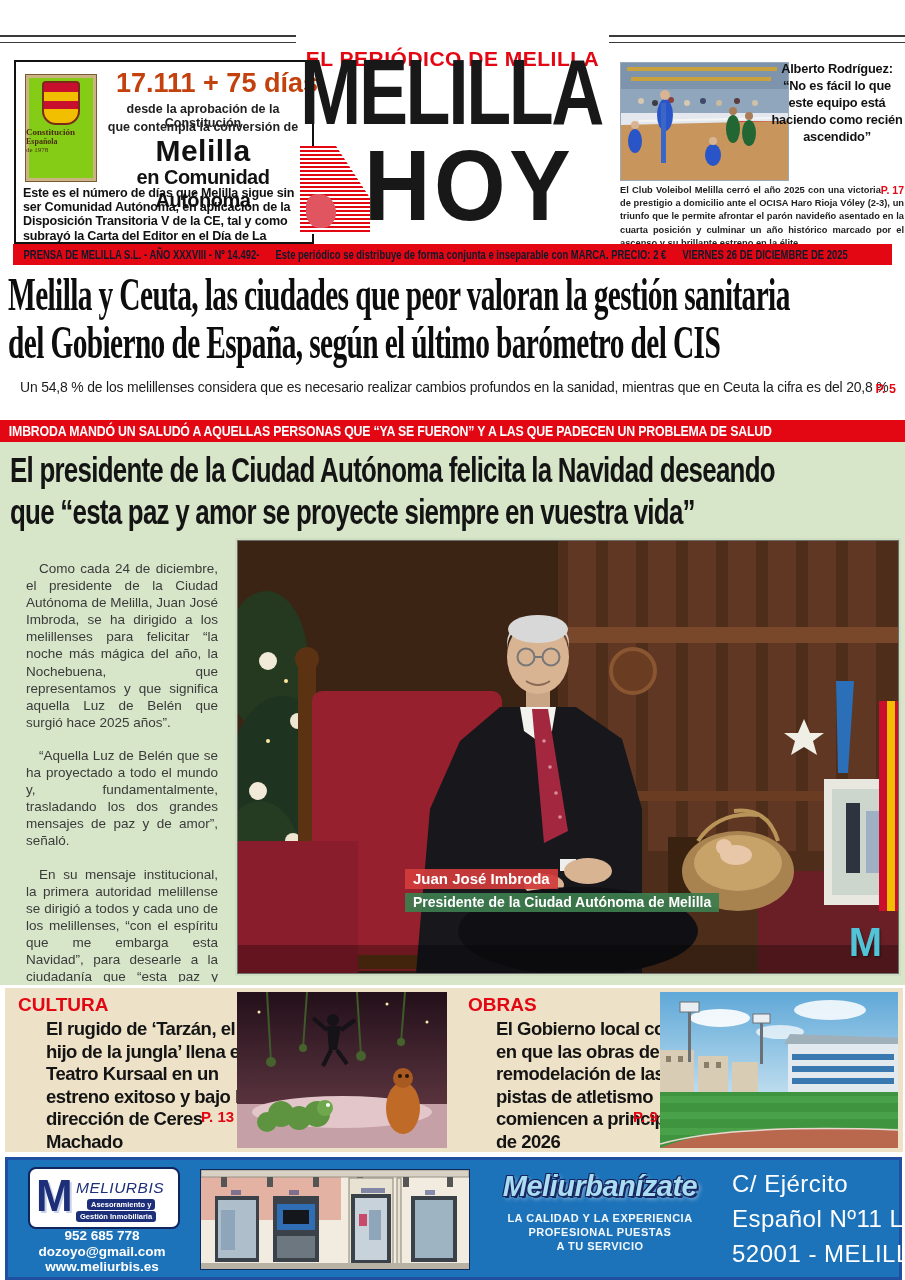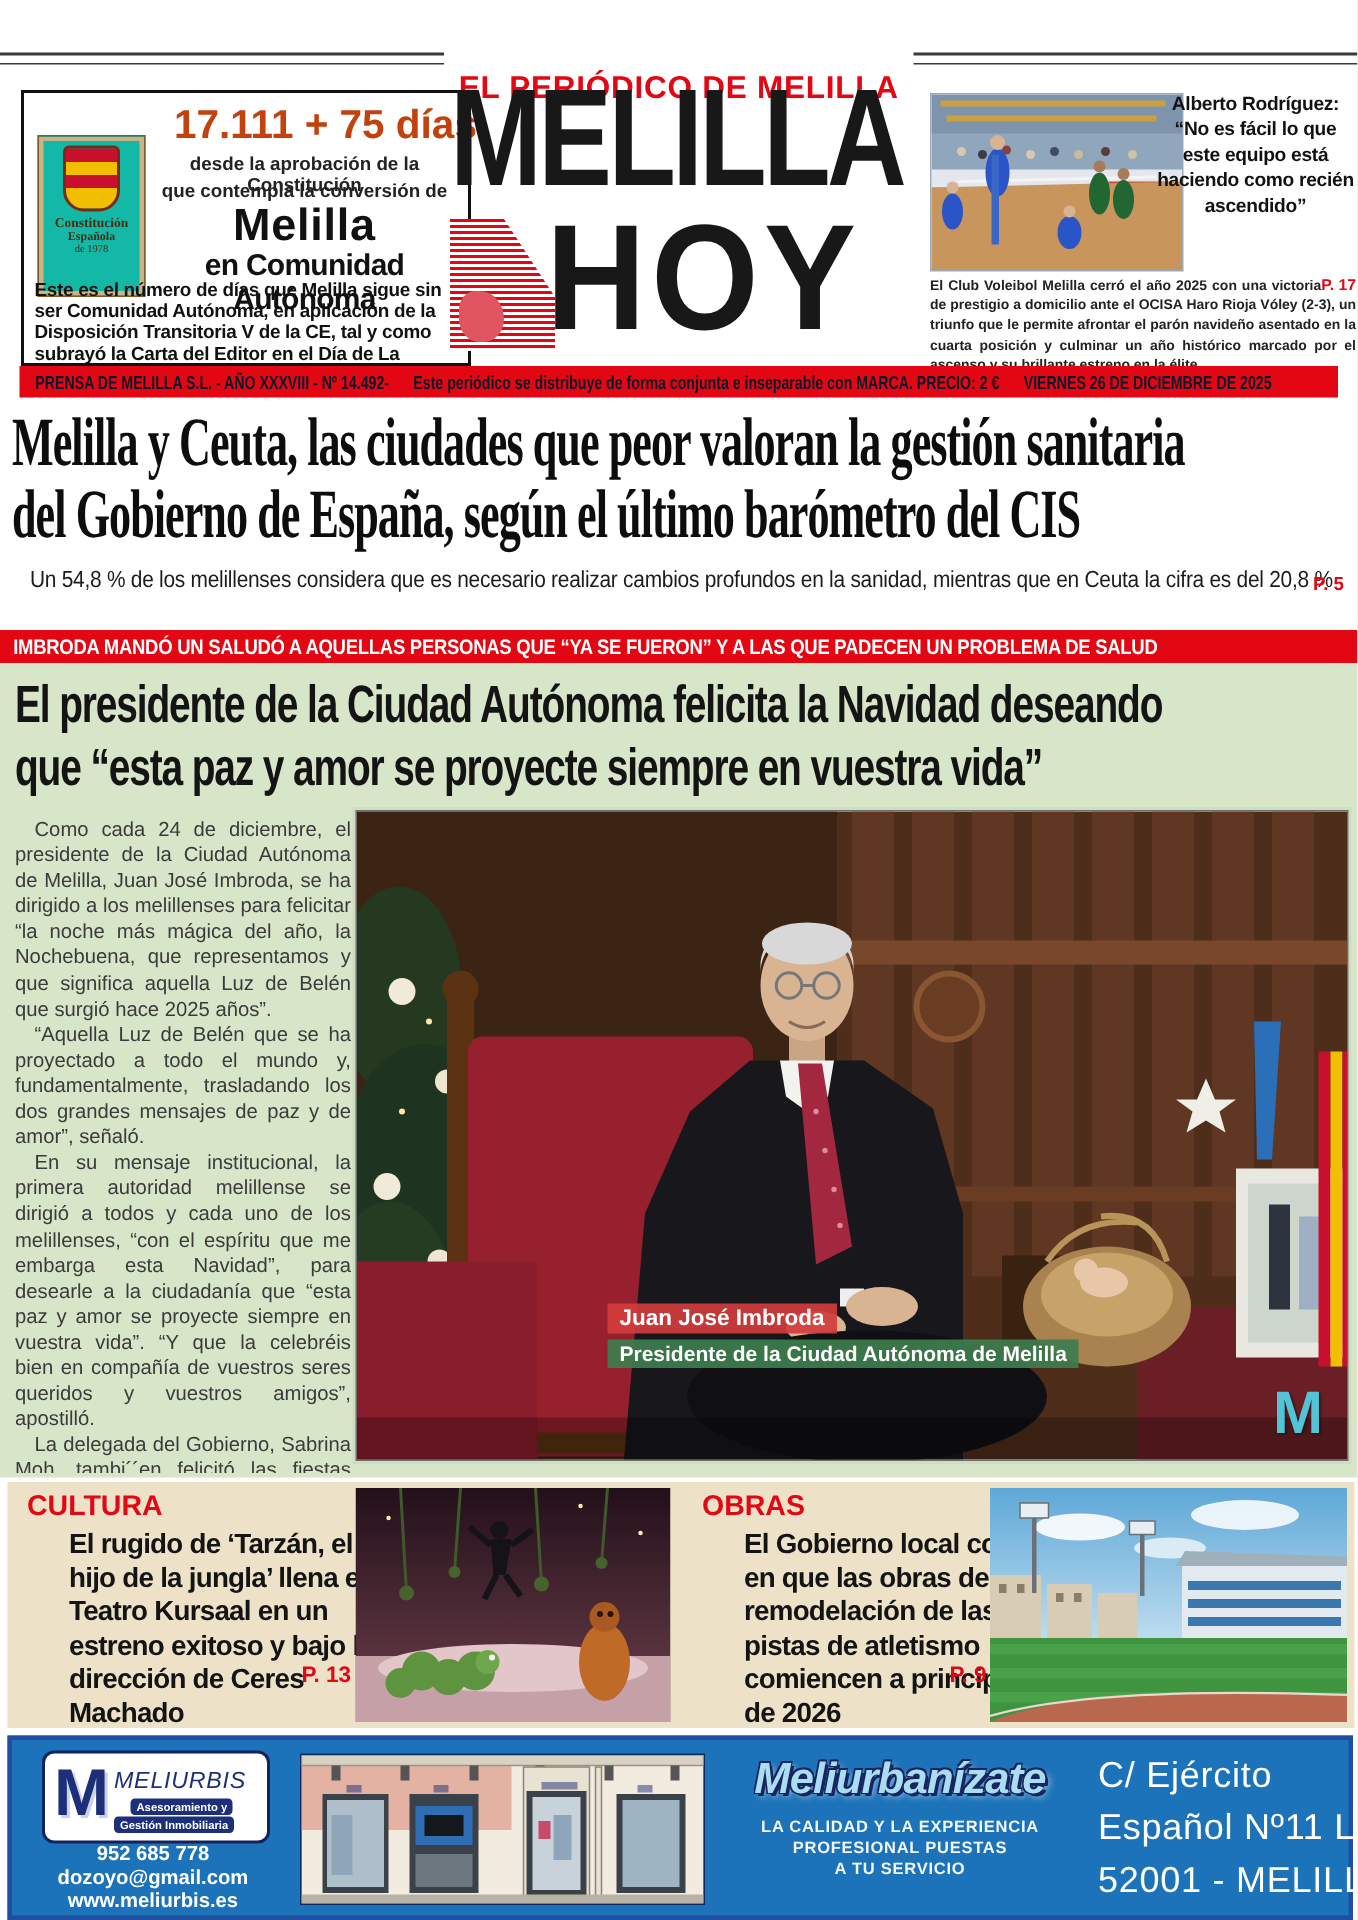--- a/index.html
+++ b/index.html
@@ -14,8 +14,8 @@
 
   
   .const-box{left:14px;top:60px;width:296px;height:180px;border:2px solid #111;background:#fff;}
-  .book{left:9px;top:28px;width:70px;height:106px;background:#14b8a6;border:1px solid #7a5c34;
-        box-shadow:inset 0 0 0 3px #cbb384;text-align:center;color:#4a2c10;}
+  .book{left:9px;top:12px;width:70px;height:106px;background:#84cc16;border:1px solid #7a5c34;
+        box-shadow:inset 0 0 0 3px #cbb384;text-align:left;color:#4a2c10;}
   .book .crest{margin:6px auto 2px auto;width:34px;height:40px;background:
       linear-gradient(#c8102e 0 22%, #f1bf00 22% 44%, #c8102e 44% 66%, #f1bf00 66% 100%);
       border:2px solid #7a2a18;border-radius:4px 4px 14px 14px;}

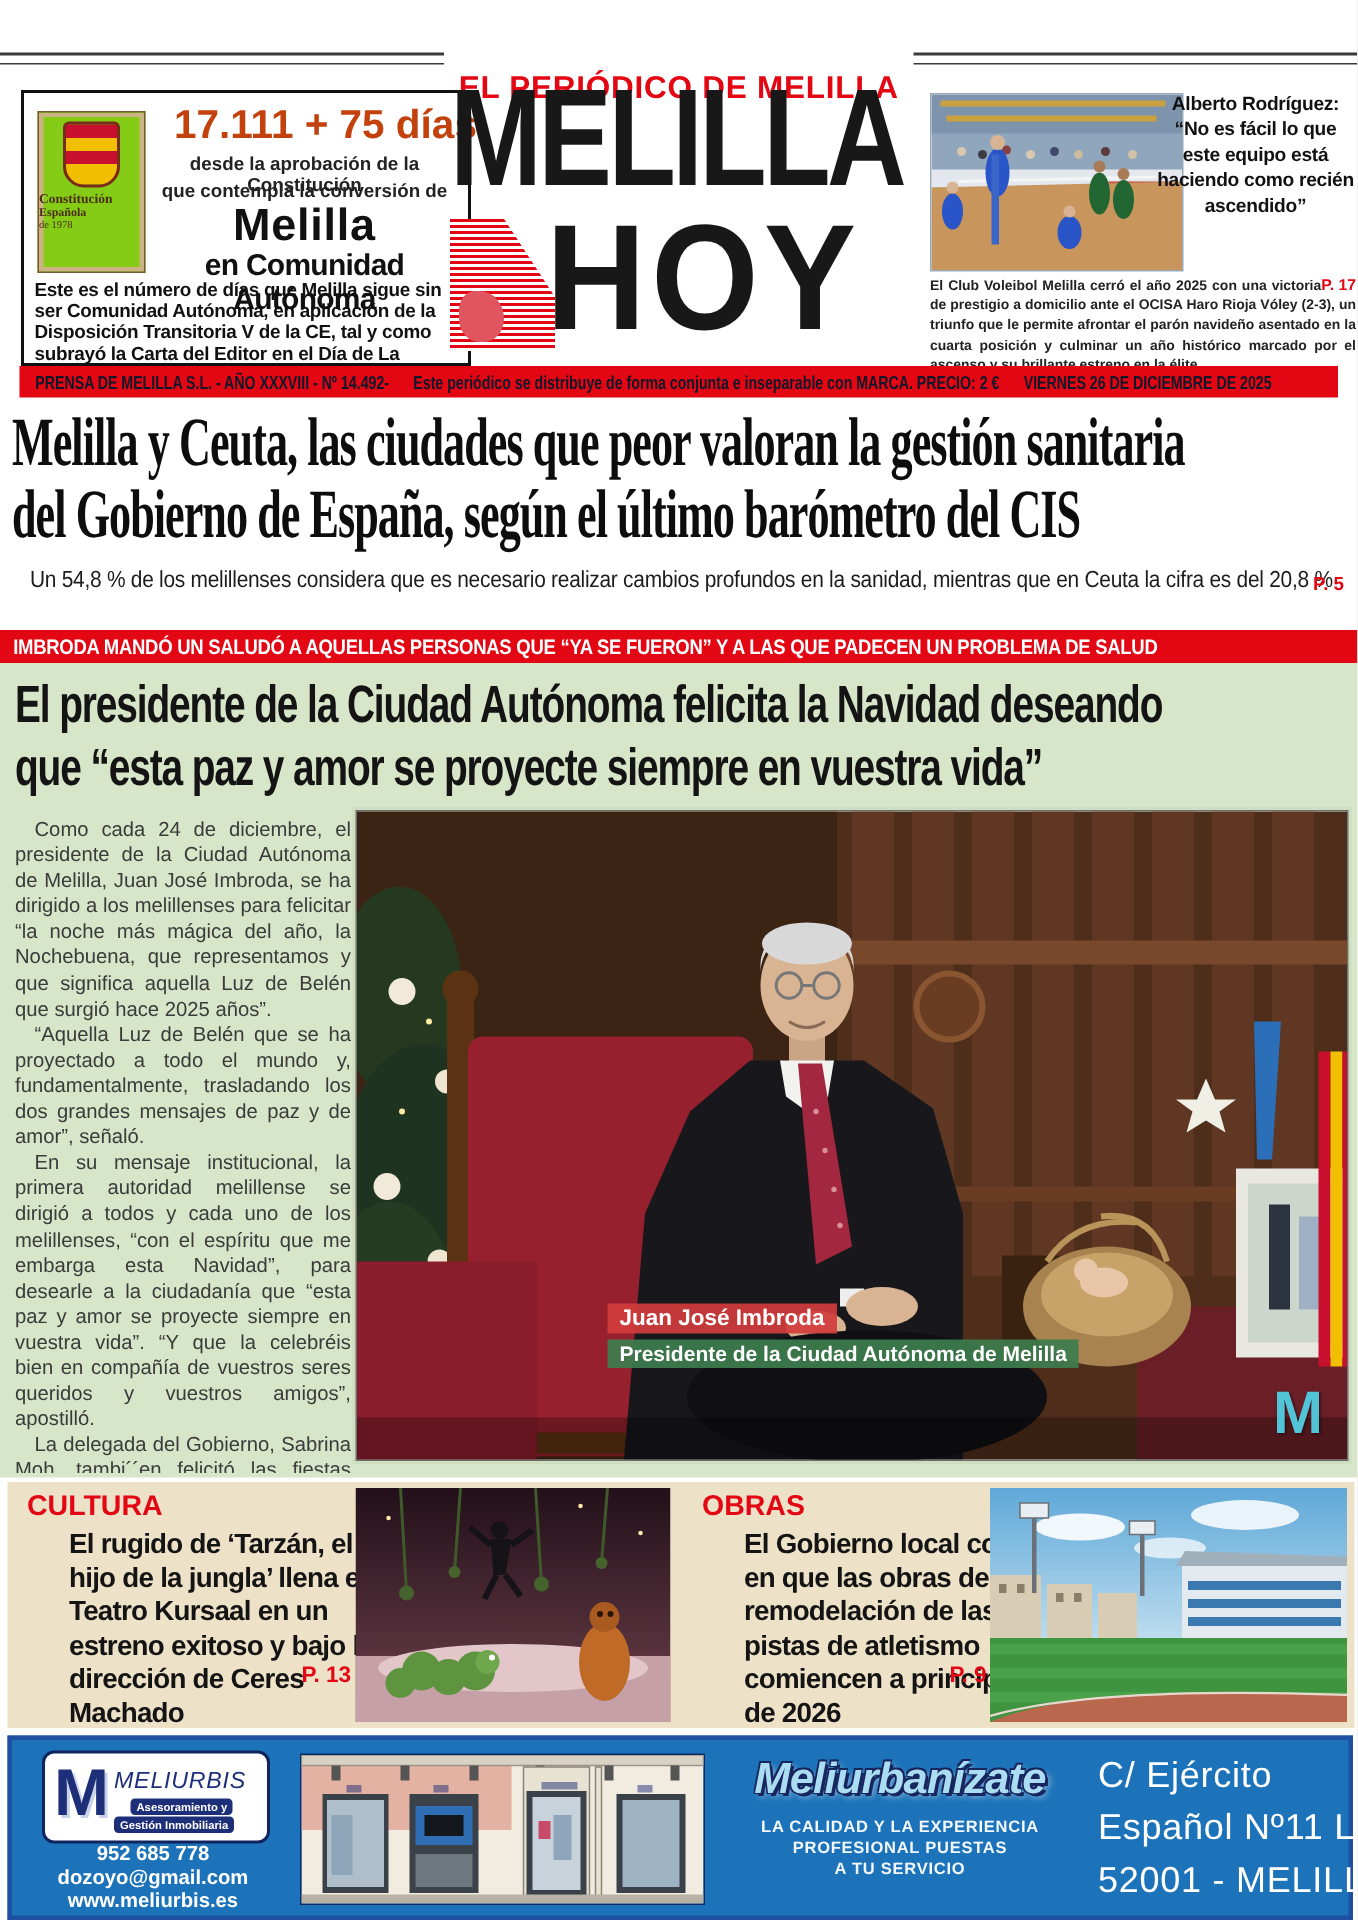--- a/index.html
+++ b/index.html
@@ -78,7 +78,7 @@
               transform:scaleX(.74);transform-origin:0 0;white-space:nowrap;display:inline-block;}
   .article-col{position:absolute;left:10px;top:102px;width:224px;height:438px;overflow:hidden;
                font-size:13.5px;line-height:17.1px;color:#3b3b3b;text-align:justify;}
-  .article-col p{margin:0;text-indent:13px;}
+  .article-col p{margin:16px;text-indent:13px;}
 
   .main-photo{position:absolute;left:237px;top:98px;width:660px;height:432px;border:1px solid #6d6d6d;
               box-shadow:0 0 0 2px #cfdec0;}

